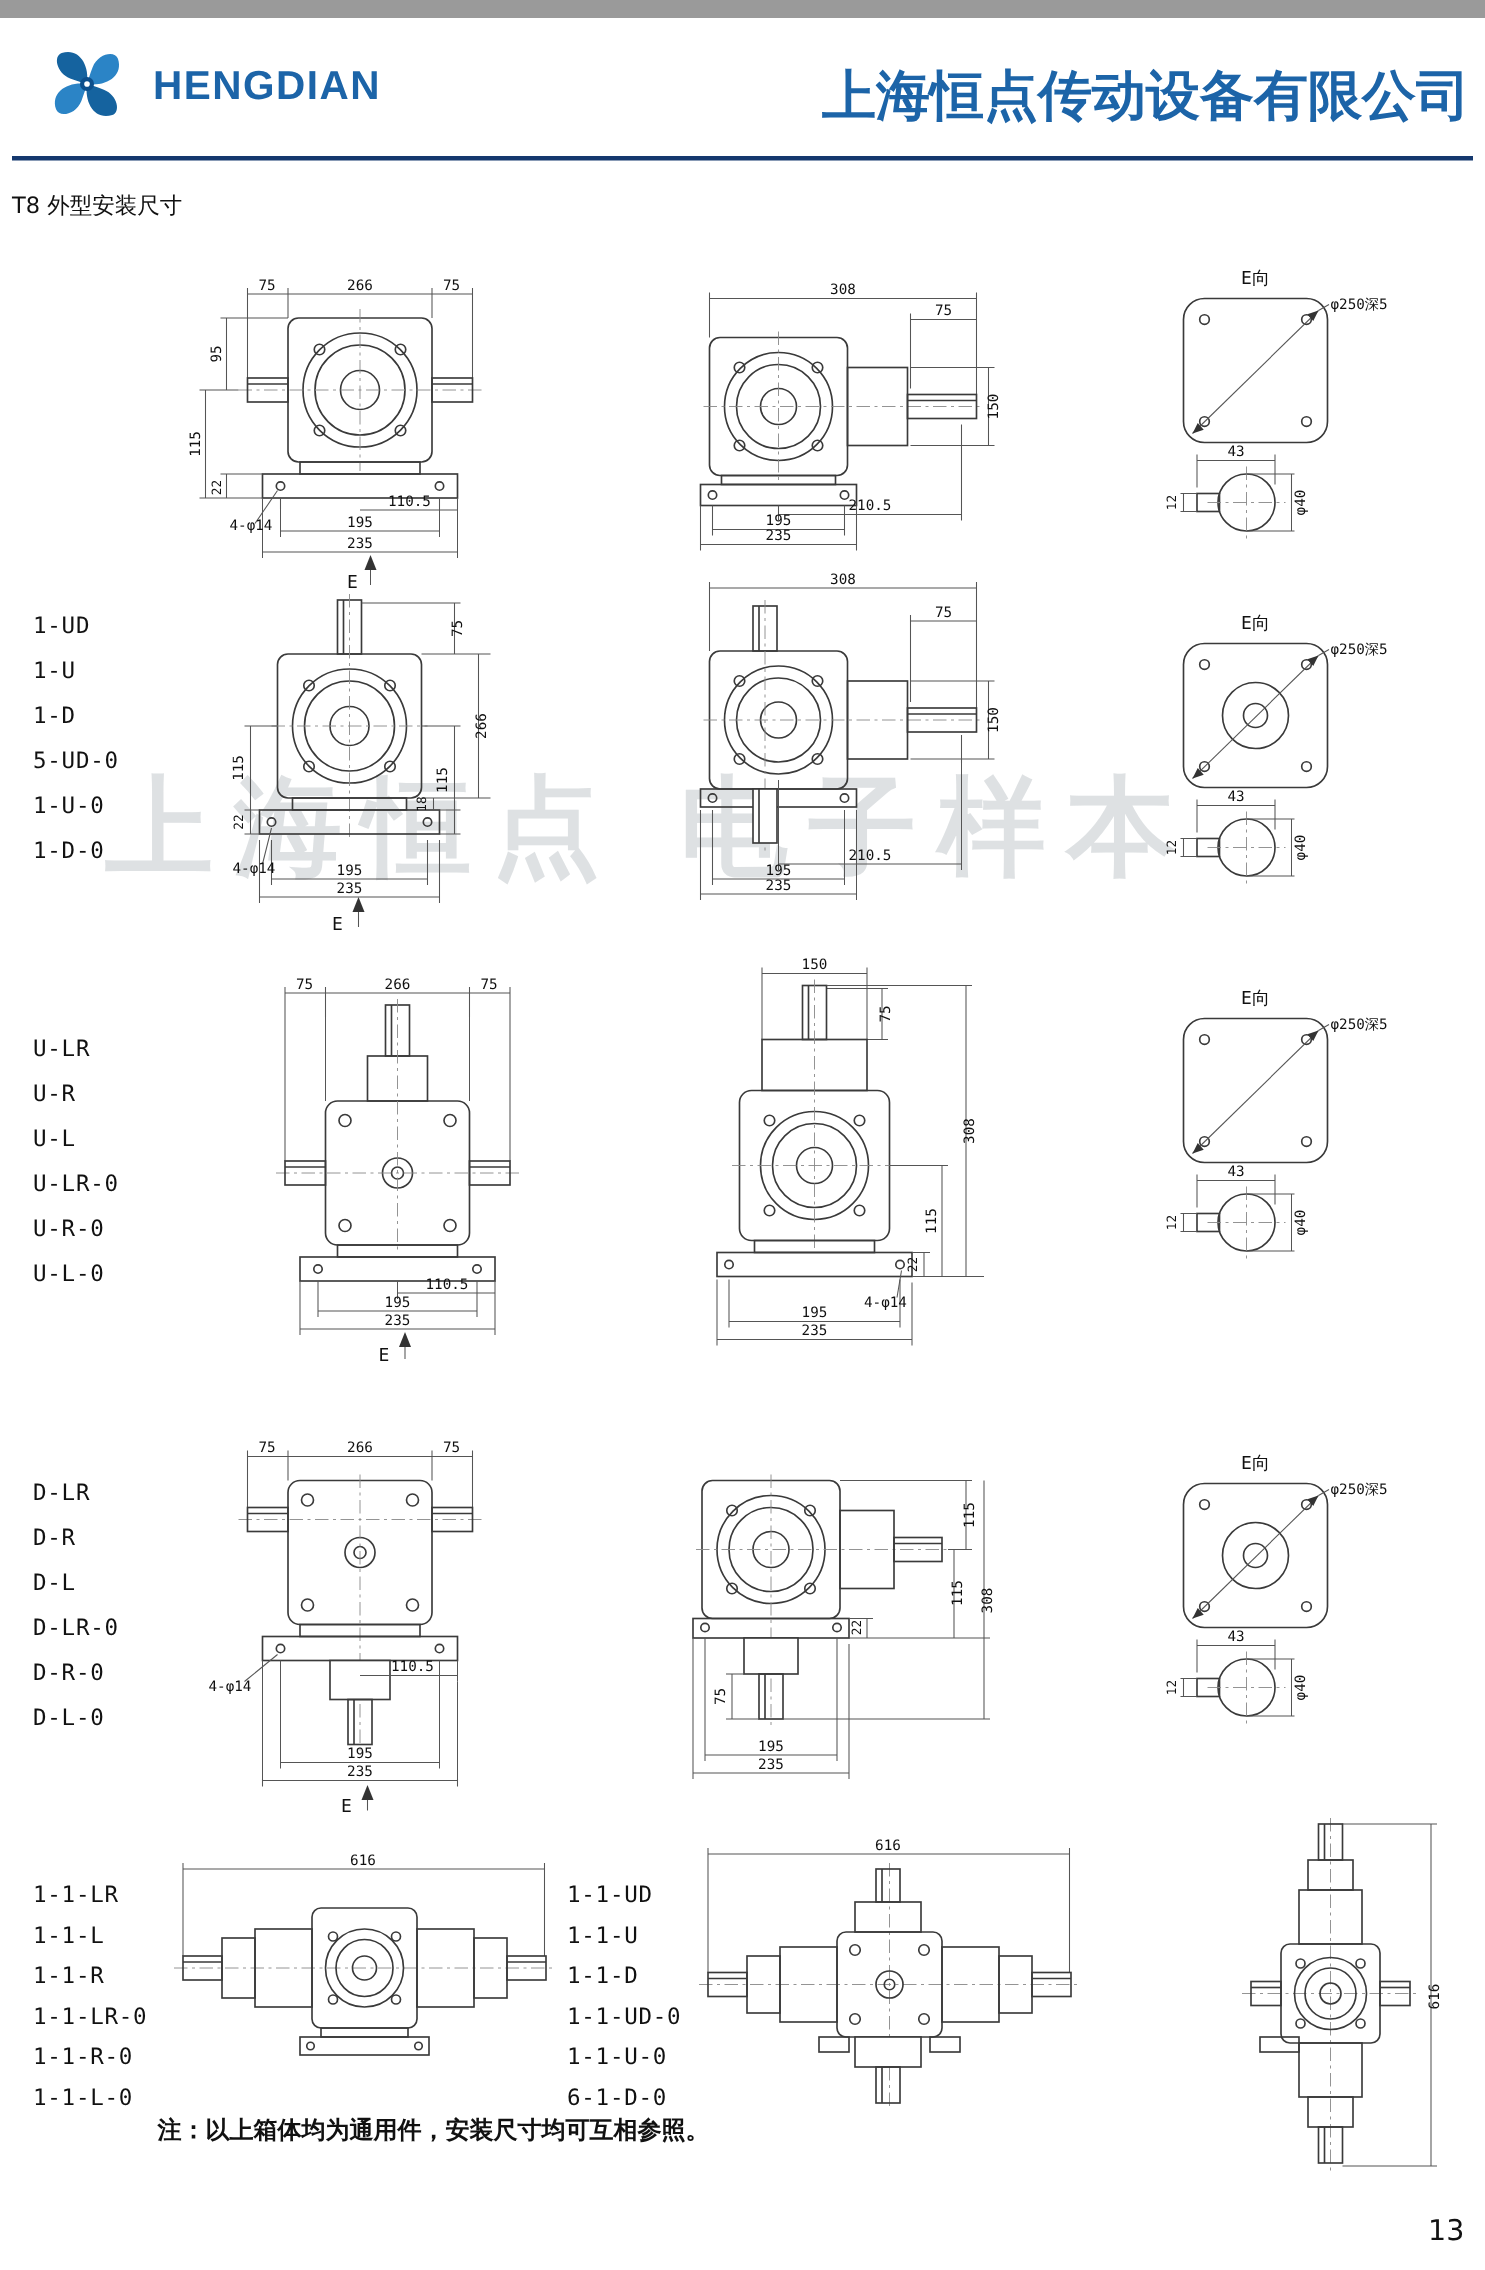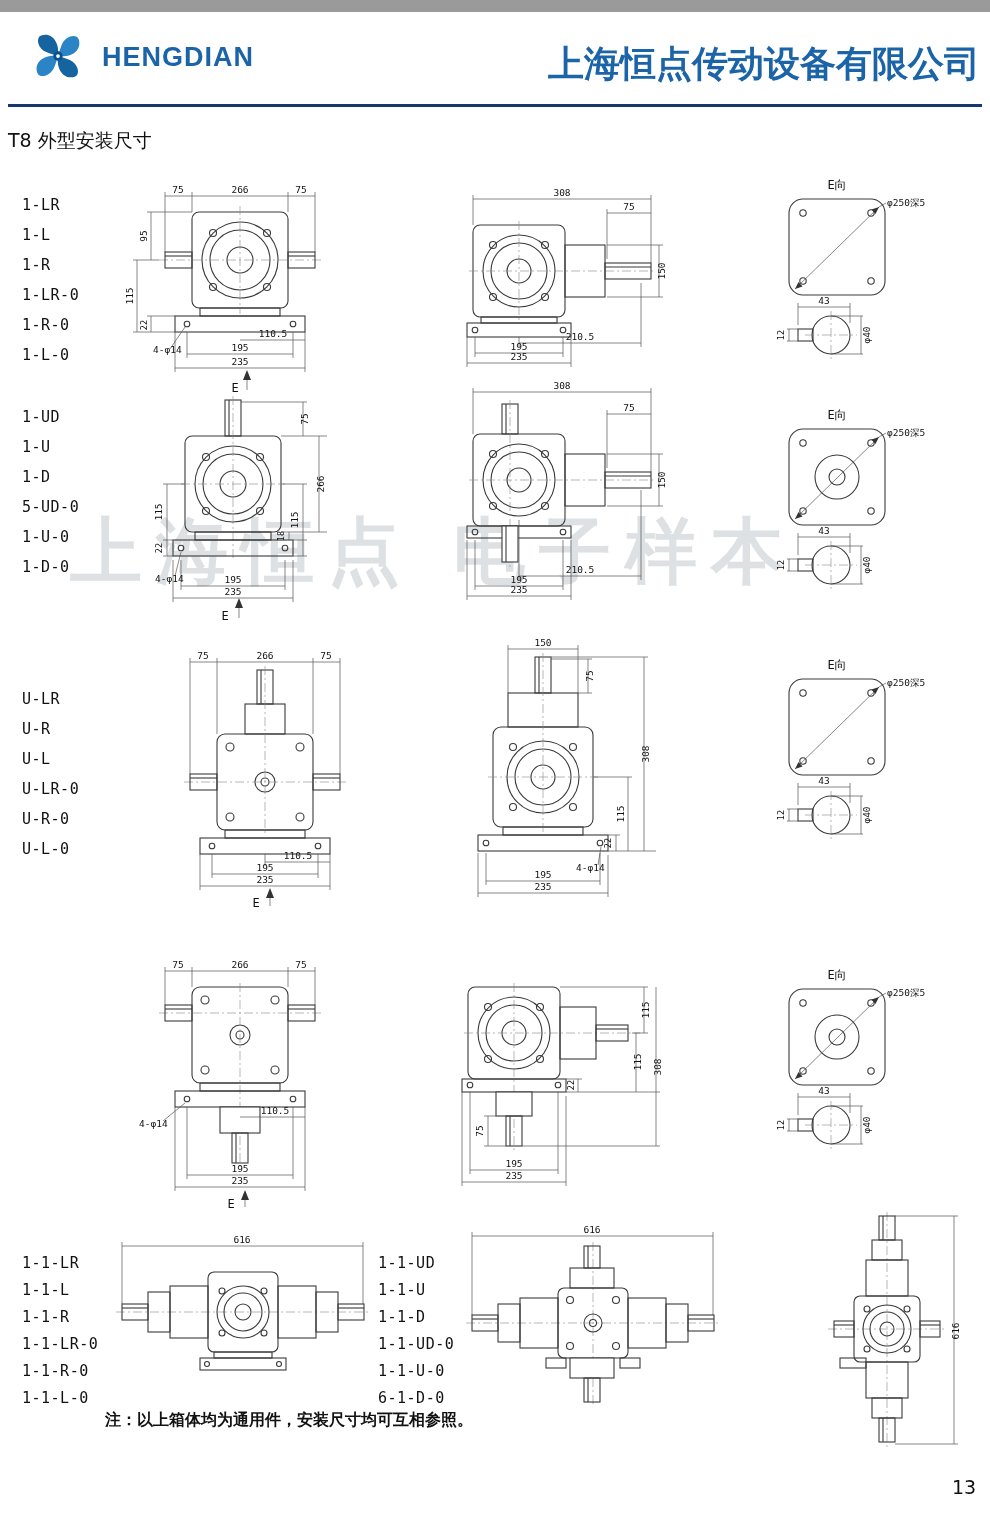--- a/index.html
+++ b/index.html
@@ -12,7 +12,7 @@
          letter-spacing:1px;font-family:"Liberation Sans",sans-serif}
   .company{position:absolute;top:28px;right:10px;font-size:36px;font-weight:bold;color:#1c64a8}
   .rule{position:absolute;top:92px;left:8px;right:8px;height:3px;background:#15386e}
-  .title{position:absolute;top:116px;left:8px;font-size:19px;font-weight:normal;color:#111}
+  .title{position:absolute;top:116px;left:8px;font-size:15px;font-weight:normal;color:#111}
   .watermark{position:absolute;top:492px;left:70px;font-size:72px;font-weight:bold;
              color:rgba(160,168,176,.35);letter-spacing:14px;white-space:nowrap;pointer-events:none}
   

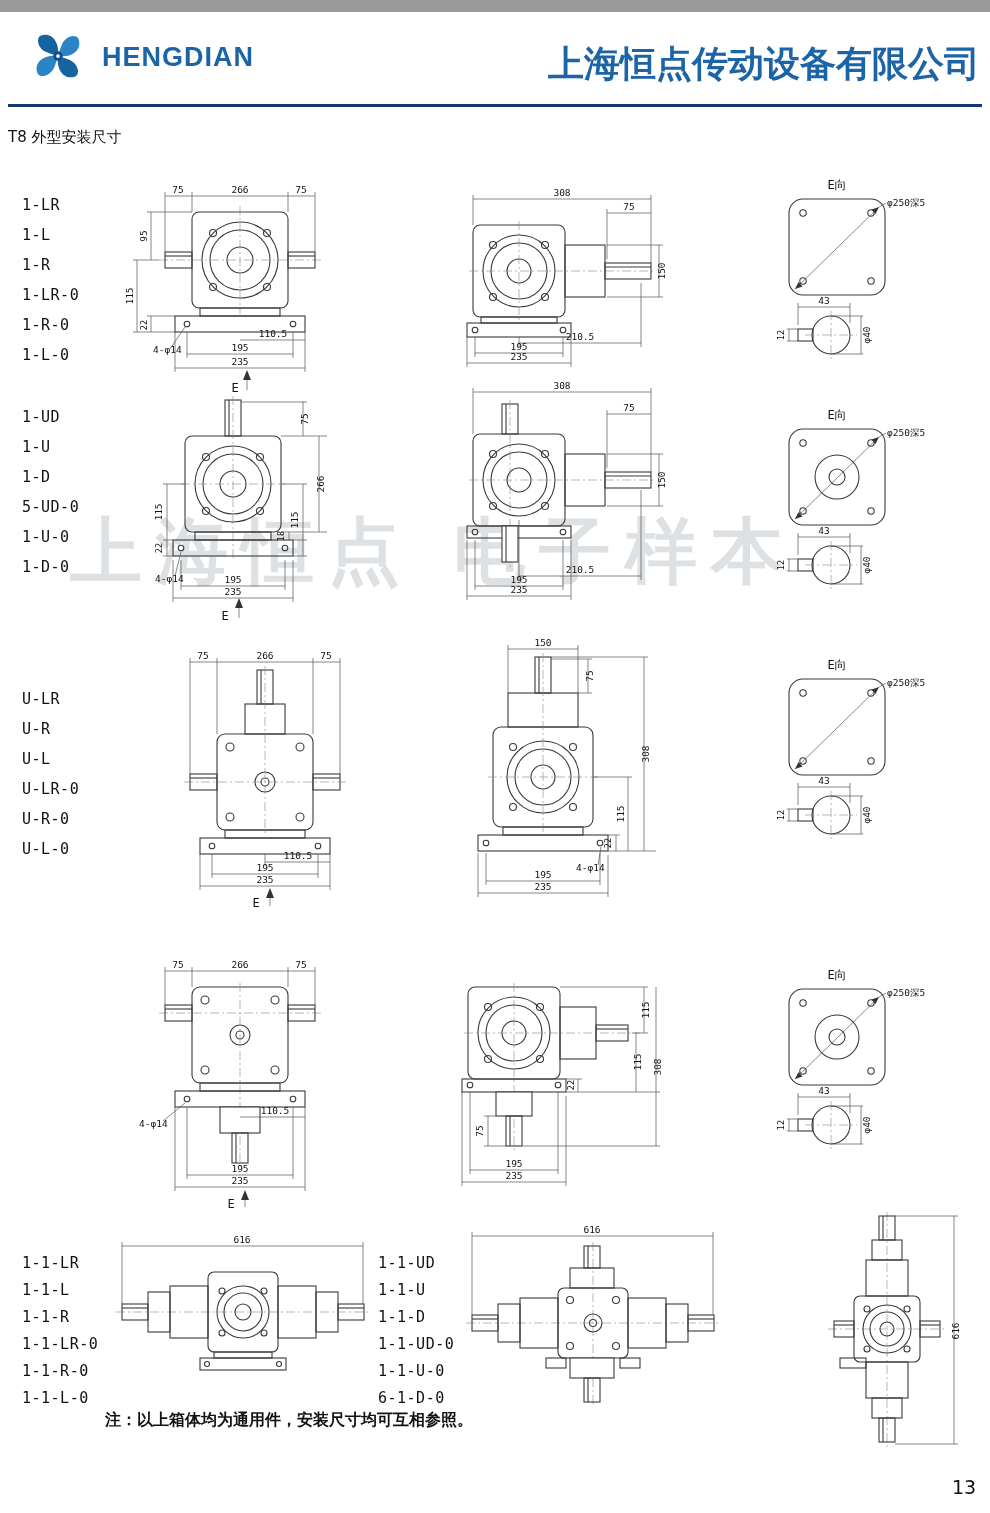--- a/index.html
+++ b/index.html
@@ -51,14 +51,6 @@
   <h2 class="title">T8 外型安装尺寸</h2>
   <div class="watermark">上海恒点  电子样本</div>
 
-  <div class="labels" style="left:22px;top:178px">
-    <div>1-LR</div>
-    <div>1-L</div>
-    <div>1-R</div>
-    <div>1-LR-0</div>
-    <div>1-R-0</div>
-    <div>1-L-0</div>
-  </div>
 
   <svg class="abs" style="left:125px;top:170px" width="235" height="212" viewBox="0 0 235 212">
     <g>

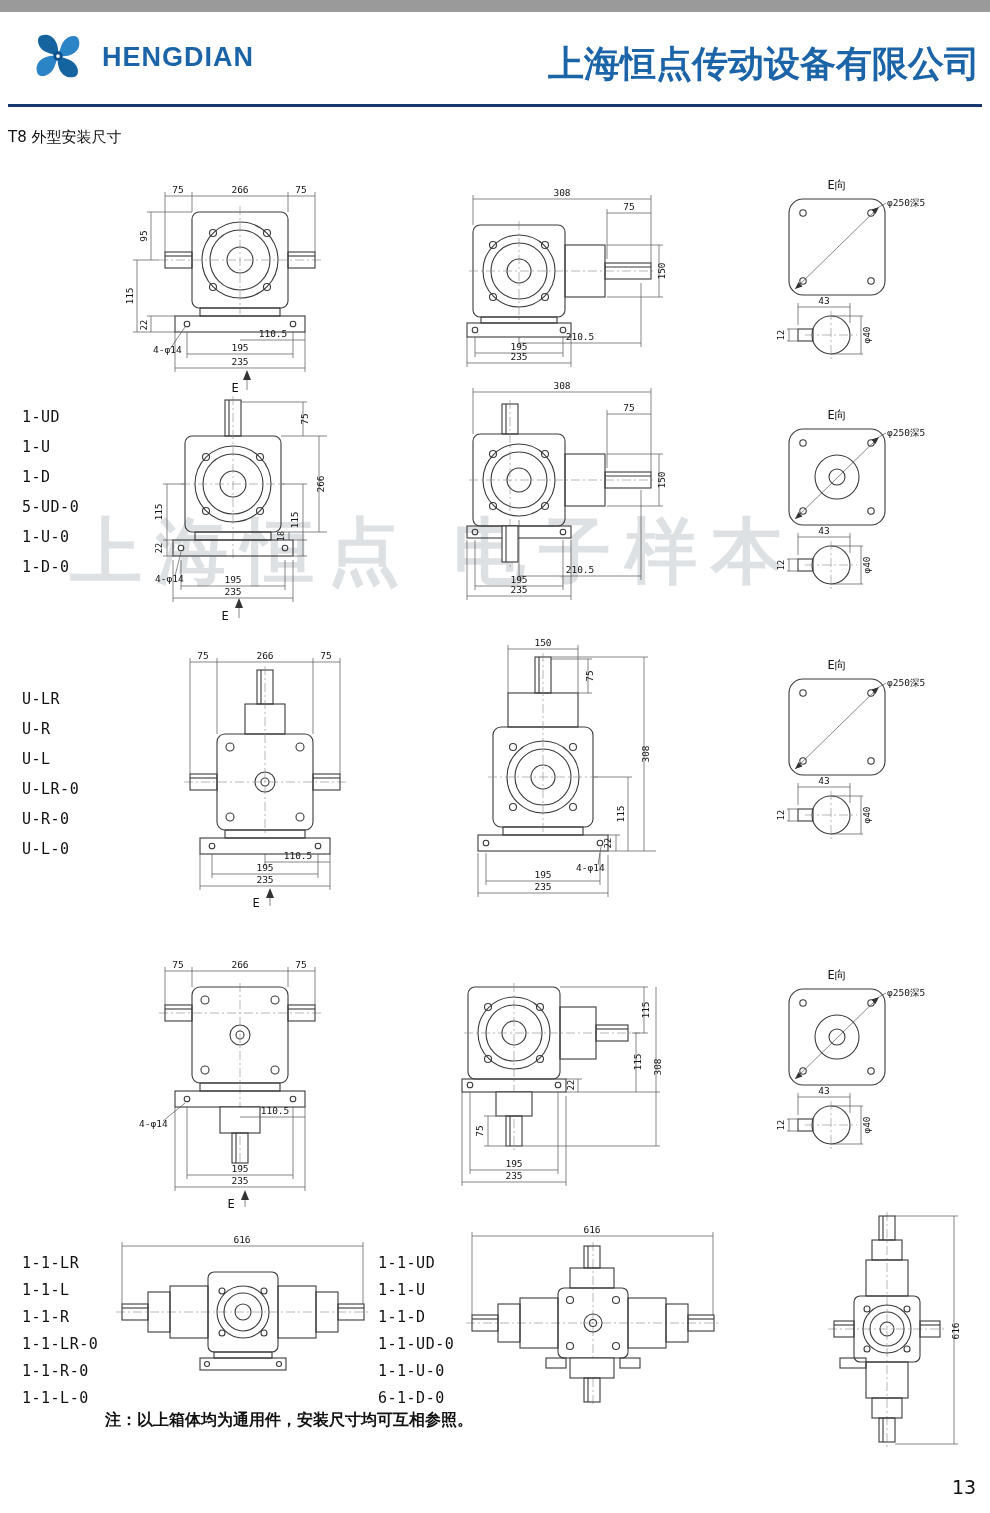--- a/index.html
+++ b/index.html
@@ -499,6 +499,14 @@
     <text class="dim" transform="rotate(-90 95 158)" x="95" y="158">φ40</text>
   </svg>
 
+  <div class="labels" style="left:22px;top:968px">
+    <div>D-LR</div>
+    <div>D-R</div>
+    <div>D-L</div>
+    <div>D-LR-0</div>
+    <div>D-R-0</div>
+    <div>D-L-0</div>
+  </div>
 
   <svg class="abs" style="left:125px;top:945px" width="235" height="252" viewBox="0 0 235 252">
     <g>

